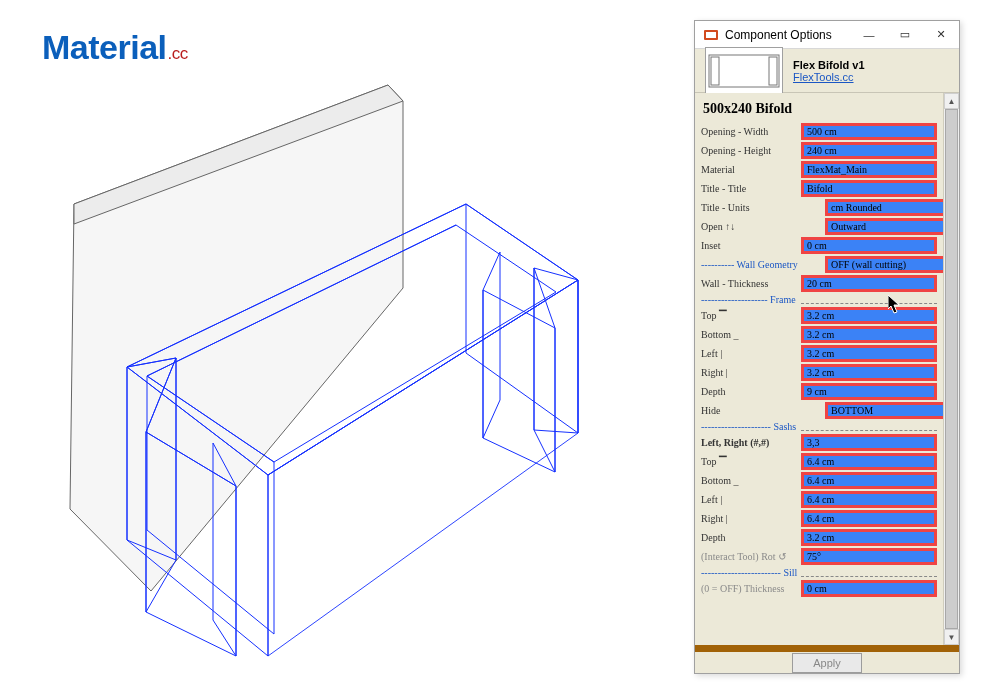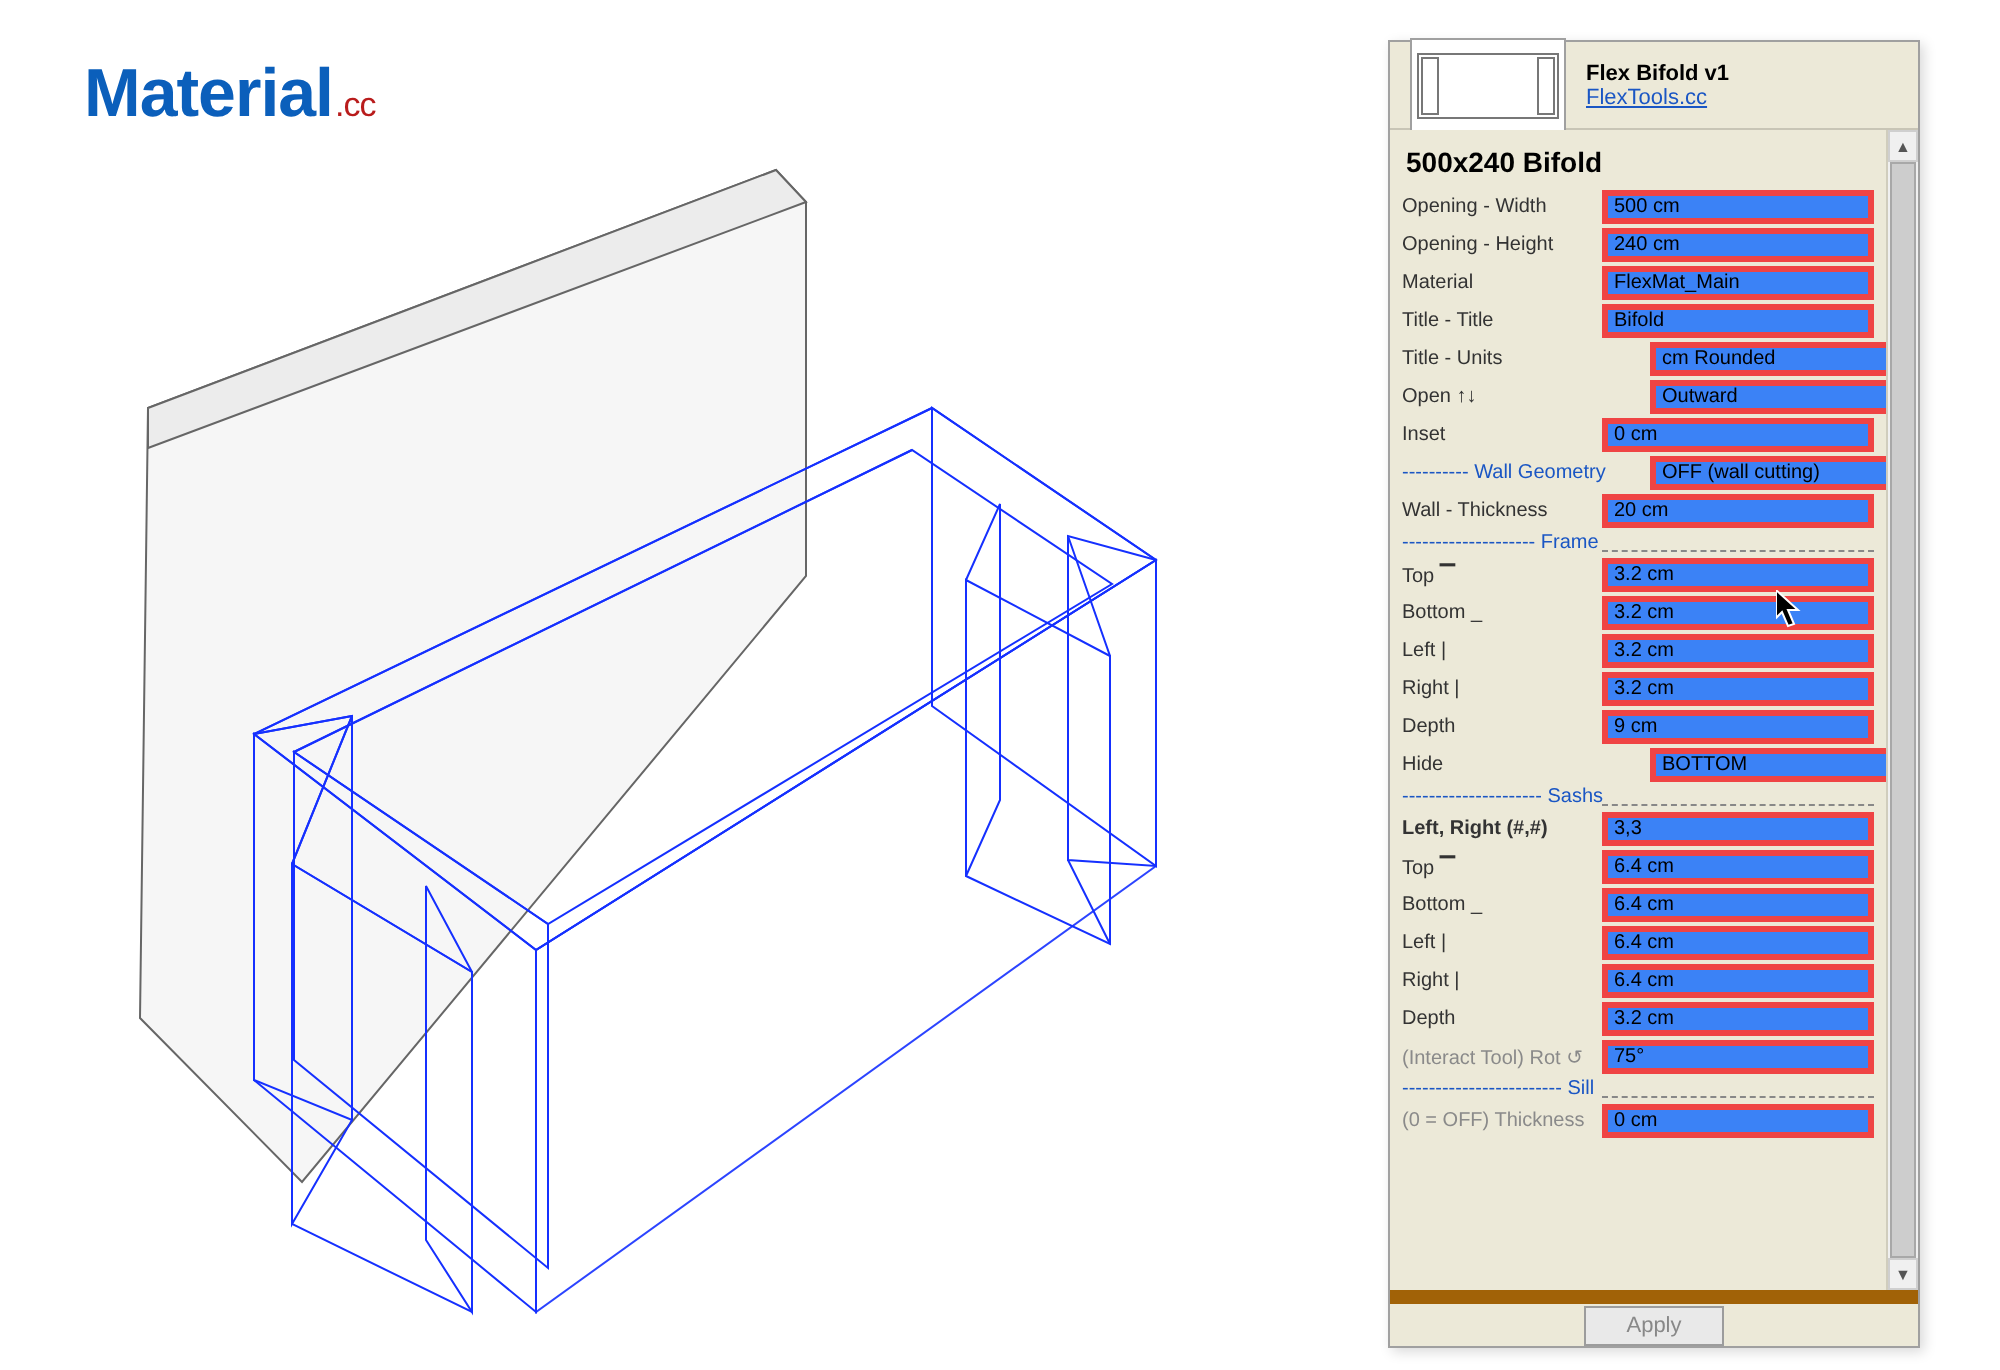--- a/index.html
+++ b/index.html
@@ -109,6 +109,18 @@
 
 <div class="panel">
 
+  <div class="titlebar">
+    <span class="appicon">
+      <svg viewBox="0 0 16 16">
+          <rect x="1" y="3" width="14" height="10" rx="1" fill="#d24a1f"></rect>
+          <rect x="3" y="5" width="10" height="6" fill="#fff"></rect>
+        </svg>
+    </span>
+    <span class="title-text">Component Options</span>
+    <span class="winbtn">—</span>
+    <span class="winbtn">▭</span>
+    <span class="winbtn">✕</span>
+  </div>
 
   <div class="comp-header">
     <div class="thumb">

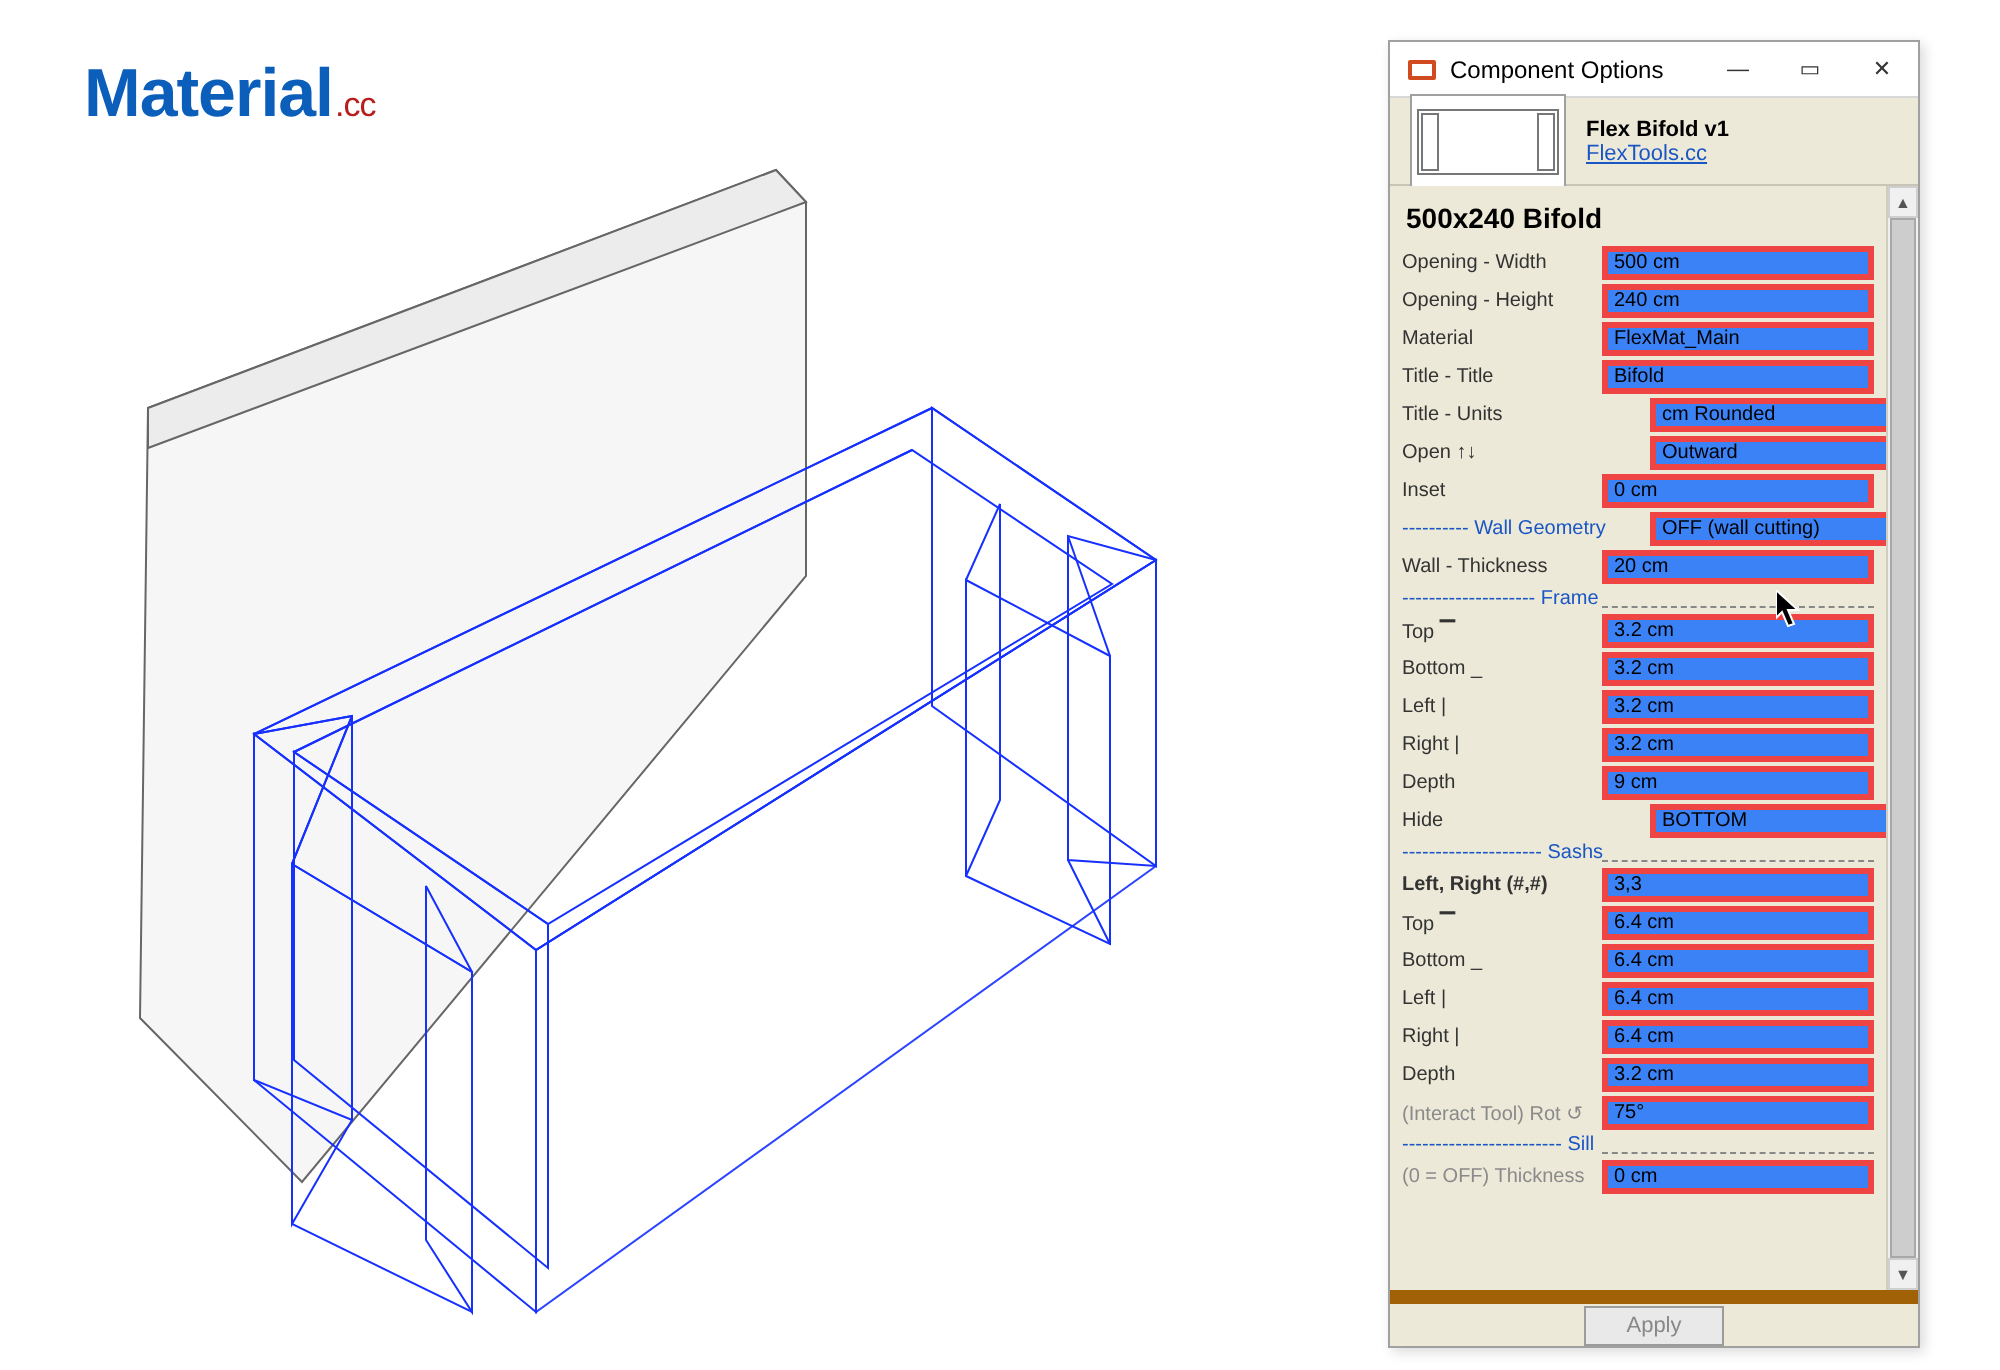--- a/index.html
+++ b/index.html
@@ -32,7 +32,7 @@
   
   
   .panel-body { flex:1; background:#ece9d8; position:relative; display:flex; }
-  .scroll-area { flex:1; overflow:hidden; padding:8px 6px 4px 6px; }
+  .scroll-area { flex:1; overflow:hidden; padding:8px 6px 4px 6px;font-family:Liberation Serif, serif; }
   .vtrack { width:16px; background:#f0f0f0; border-left:1px solid #d0cdbd; position:relative; }
   .vtrack .arrow { height:16px; display:flex; align-items:center; justify-content:center; color:#555; font-size:8px; background:#f0f0f0; border:1px solid #cfcfcf; }
   .vtrack .thumb-sb { position:absolute; left:1px; right:1px; top:16px; bottom:16px; background:#cdcdcd; border:1px solid #a8a8a8; }

